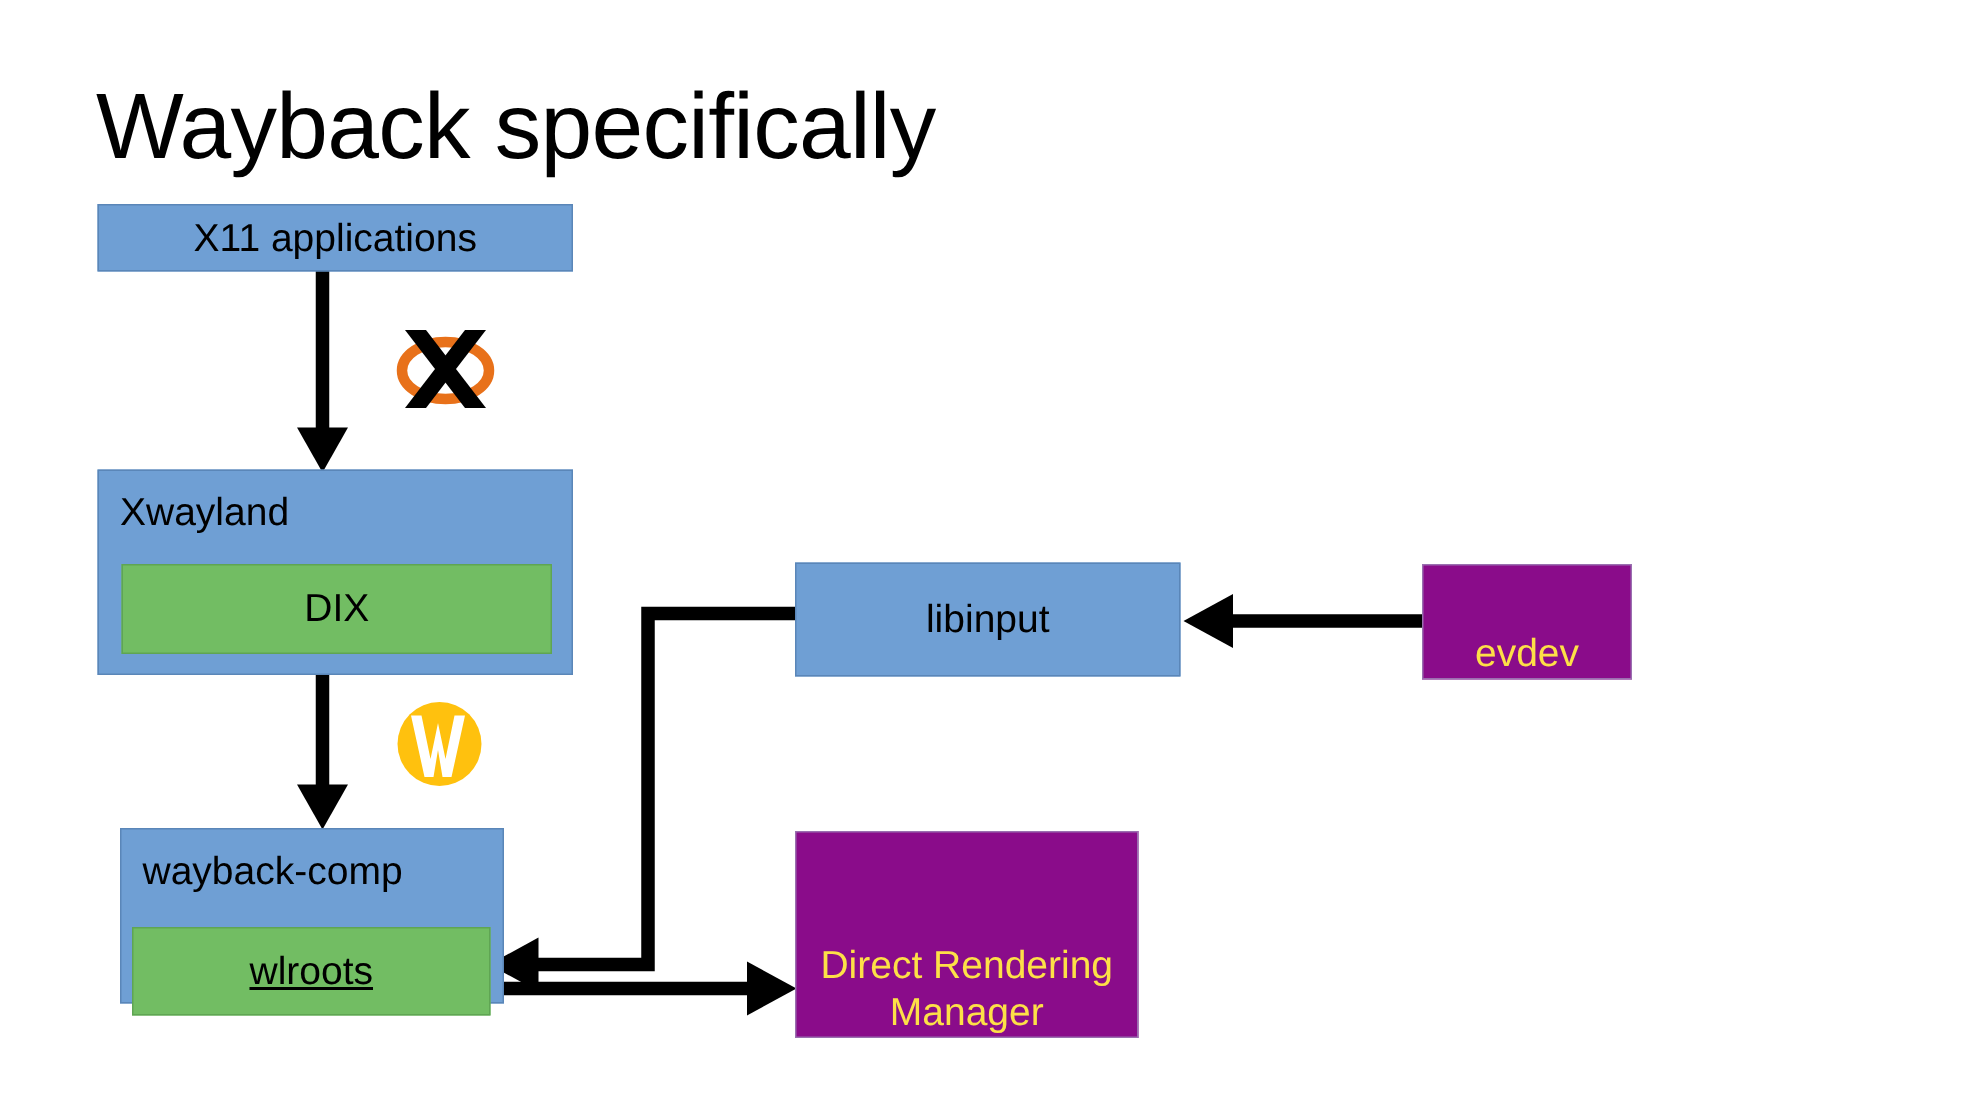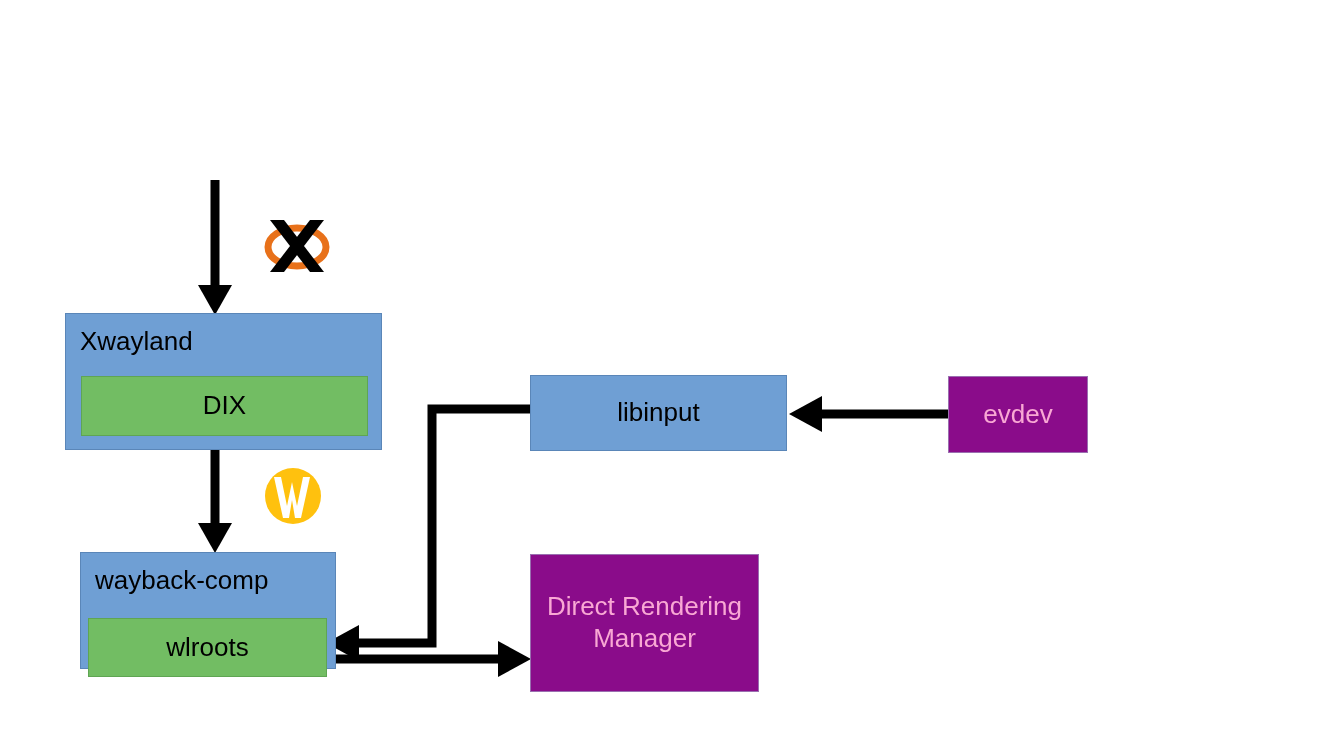--- a/index.html
+++ b/index.html
@@ -103,6 +103,7 @@
 
 <div id="slide">
 
+  <div class="slide-title">Wayback specifically</div>
 
   <svg id="connectors" viewBox="0 0 1322 744" width="1322" height="744" xmlns="http://www.w3.org/2000/svg">
 

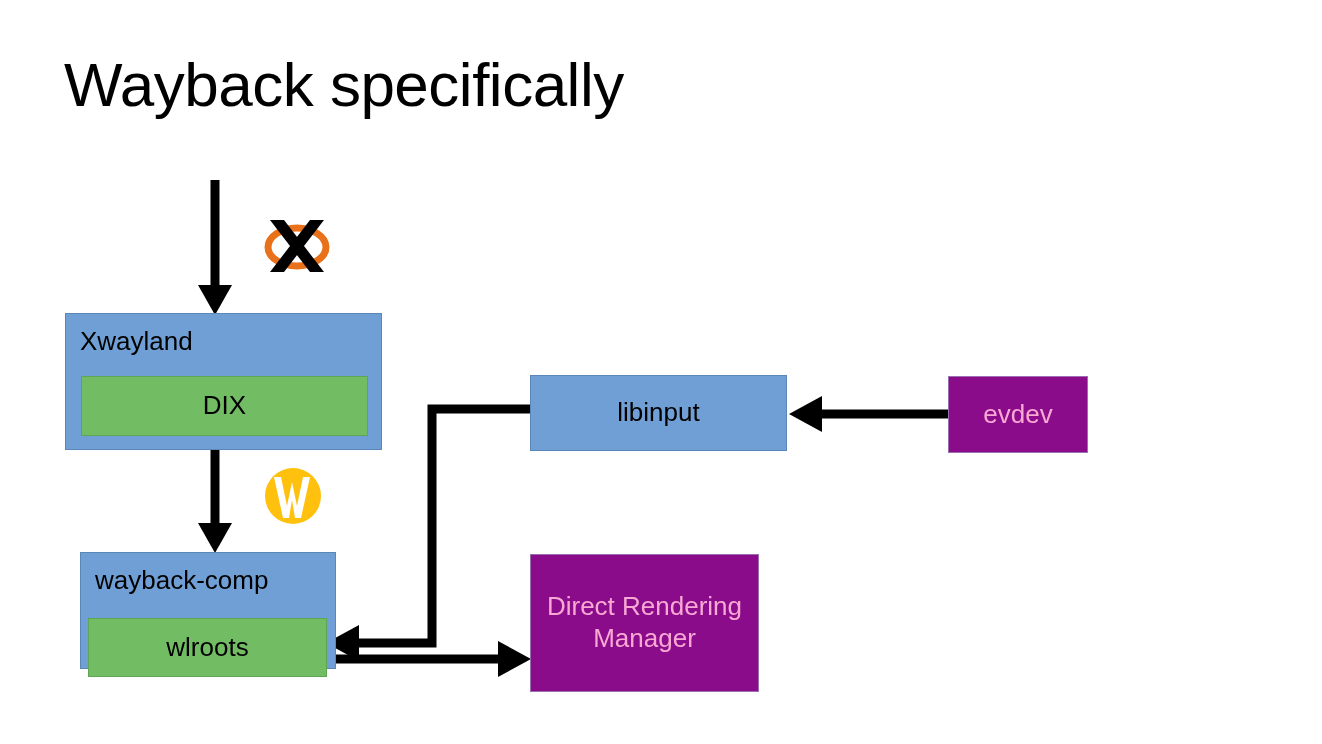--- a/index.html
+++ b/index.html
@@ -133,6 +133,9 @@
     </g>
   </svg>
 
+  <div id="box-x11apps" class="box blue">
+    <span>X11 applications</span>
+  </div>
 
   <div id="box-libinput" class="box blue">
     <span>libinput</span>

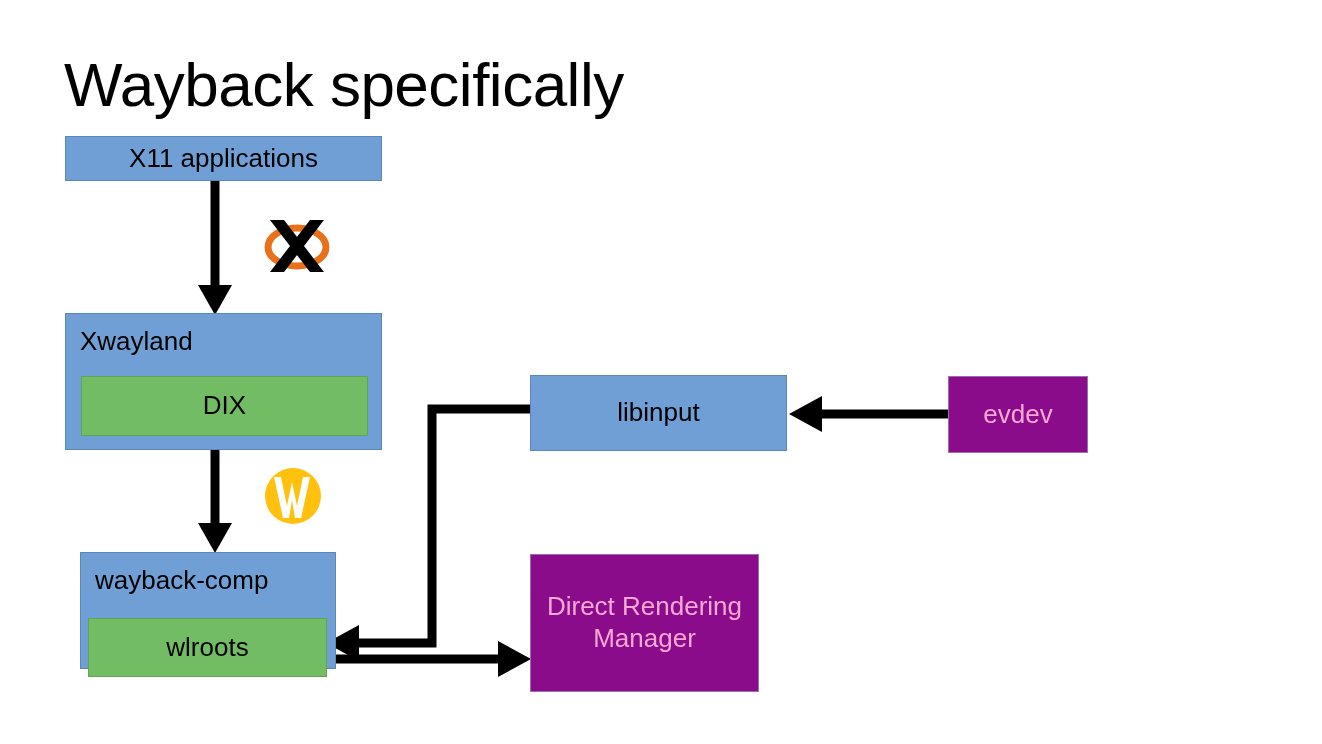--- a/index.html
+++ b/index.html
@@ -56,7 +56,8 @@
   .box.purple {
     background: #8a0c8a;
     border: 1px solid #9a6fb0;
-    color: #f9a8d4;
+    color: #fde047;
+    align-items: flex-end;
   }
   
   .box.container {

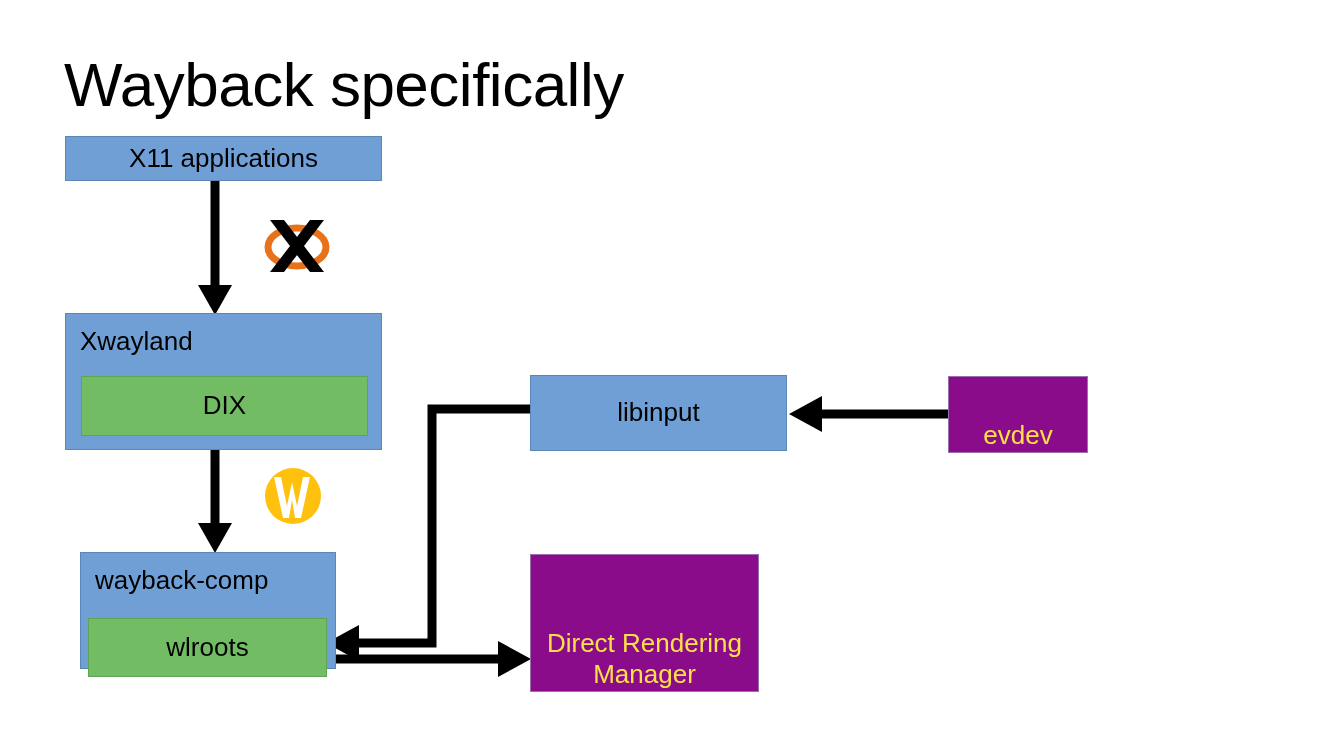--- a/index.html
+++ b/index.html
@@ -79,7 +79,7 @@
   #box-libinput     { left: 530px; top: 375px; width: 257px; height: 76px; }
   #box-evdev        { left: 948px; top: 376px; width: 140px; height: 77px; }
   #box-waybackcomp  { left: 80px;  top: 552px; width: 256px; height: 117px; }
-  #box-wlroots      { left: 7px;   top: 65px;  width: 239px; height: 59px; }
+  #box-wlroots      { left: 7px;   top: 65px;  width: 239px; height: 59px; text-decoration: underline; }
   #box-drm          { left: 530px; top: 554px; width: 229px; height: 138px; }
   #box-drm .drm-text { padding: 0 8px; }
 

